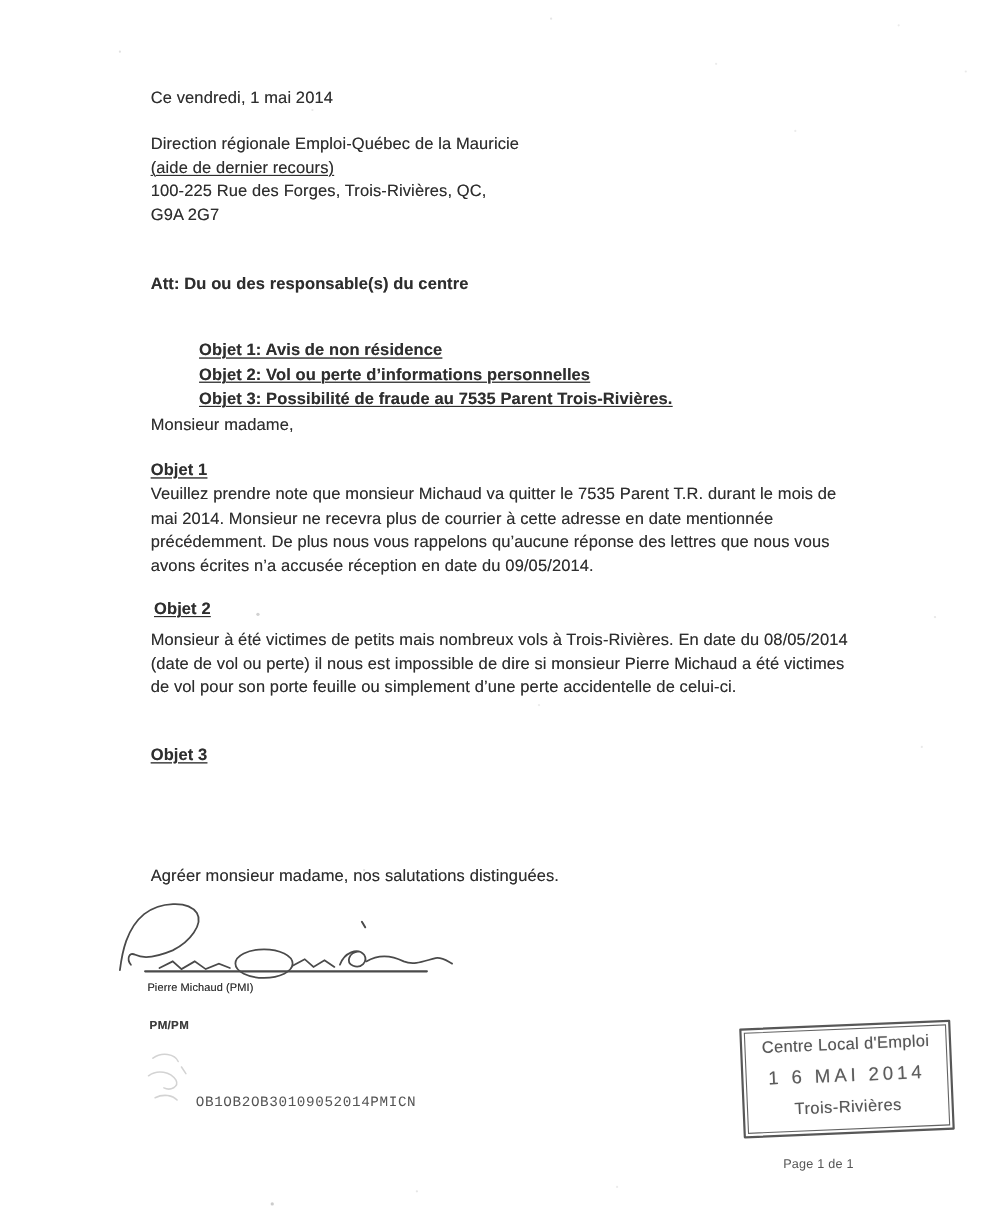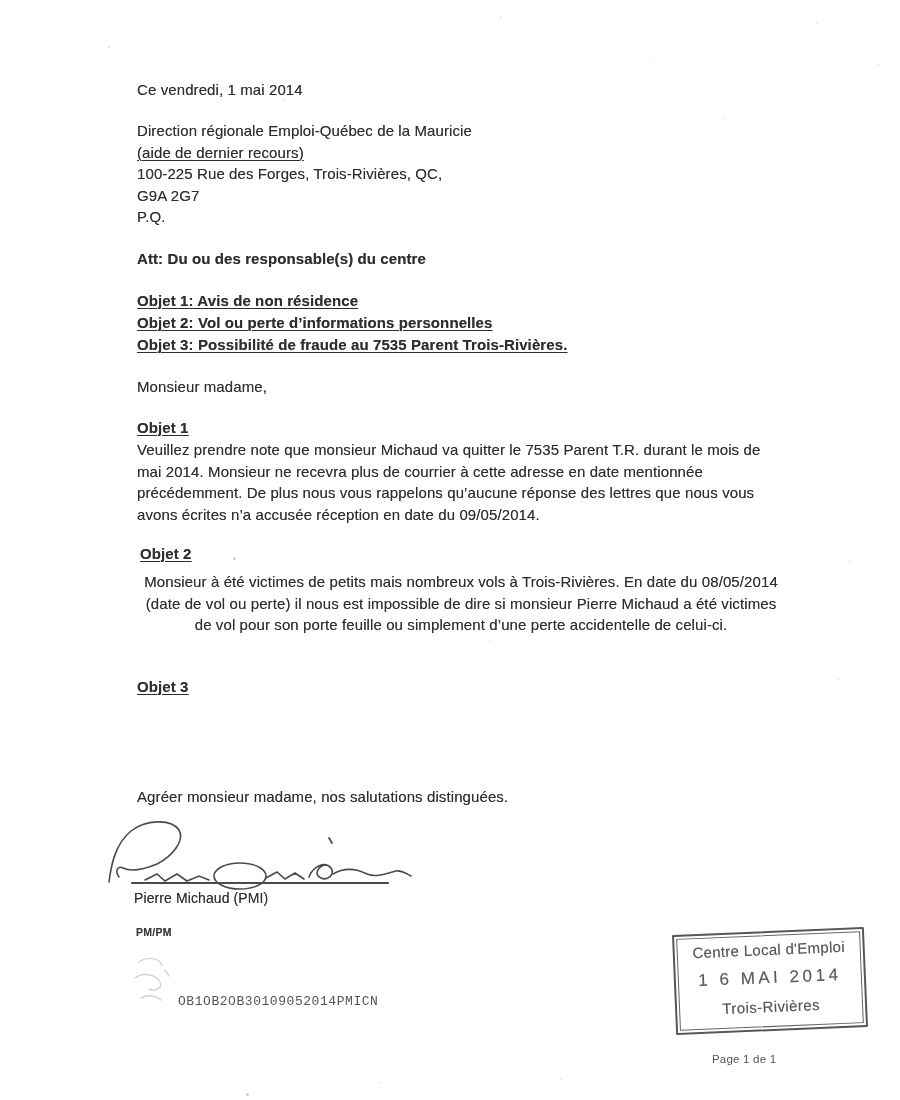--- a/index.html
+++ b/index.html
@@ -68,7 +68,6 @@
     <div class="ul">(aide de dernier recours)</div>
     <div>100-225 Rue des Forges, Trois-Rivières, QC,</div>
     <div>G9A 2G7</div>
-    <div>P.Q.</div>
   </div>
 
   <div class="txt bold attention">Att: Du ou des responsable(s) du centre</div>

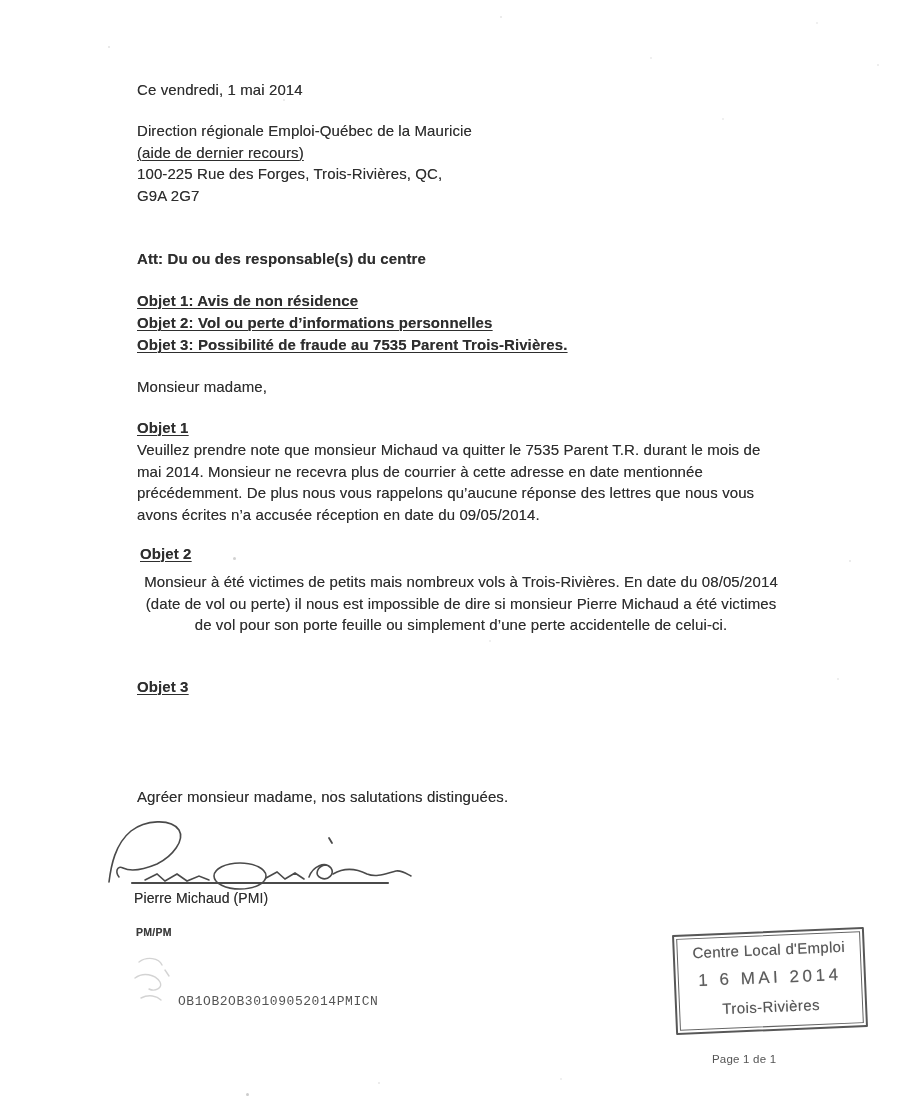--- a/index.html
+++ b/index.html
@@ -28,7 +28,7 @@
   .date-line{top:79px;}
   .recipient{top:120px;}
   .attention{top:248px;}
-  .subjects{top:290px;line-height:22.2px;}
+  .subjects{top:308px;line-height:22.2px;margin-left:44px;}
   .salutation{top:376px;text-align:center;}
   .h1{top:417px;}
   .p1{top:439px;}

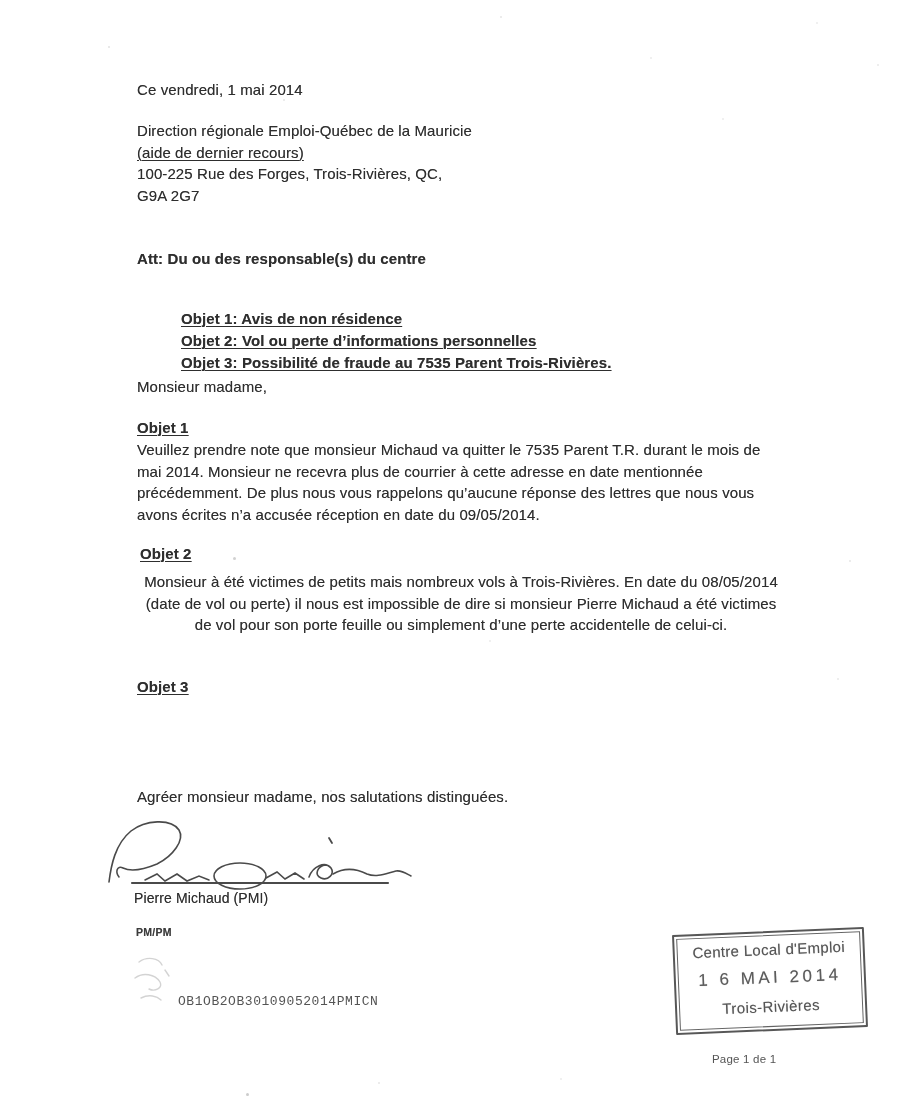--- a/index.html
+++ b/index.html
@@ -33,7 +33,7 @@
   .h1{top:417px;}
   .p1{top:439px;}
   .h2{top:543px;padding-left:3px;}
-  .p2{top:571px;text-align:center;}
+  .p2{top:571px;}
   .h3{top:676px;}
   .p3{top:698px;}
   .closing{top:786px;}

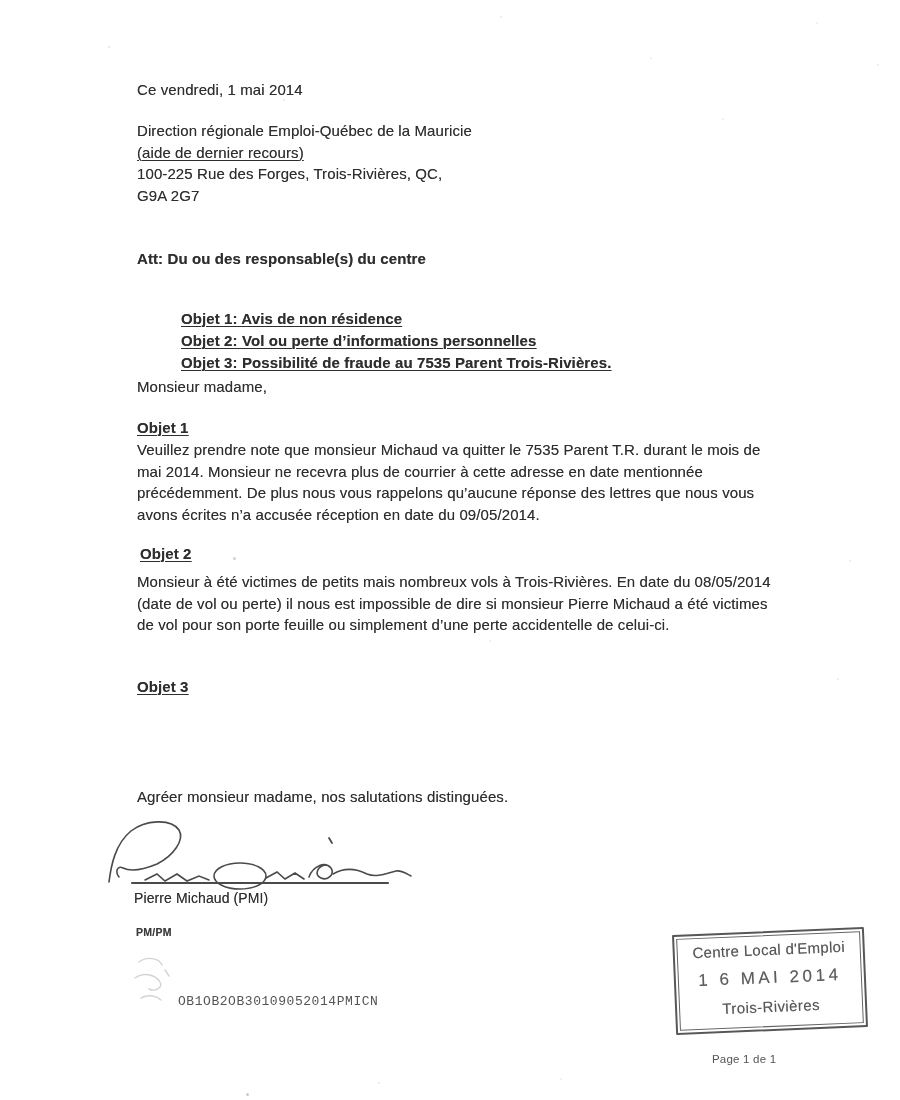--- a/index.html
+++ b/index.html
@@ -38,7 +38,7 @@
   .p3{top:698px;}
   .closing{top:786px;}
   .sig-svg{position:absolute;left:105px;top:816px;}
-  .sig-name{top:888px;left:134px;font-size:14px;}
+  .sig-name{top:888px;left:134px;font-size:10px;}
   .initials{top:922px;left:136px;font-size:10.5px;font-weight:bold;letter-spacing:.3px;color:#3c3c3c;}
   .refcode{top:991px;left:178px;font-size:13px;color:#545454;letter-spacing:.55px;text-shadow:none;font-family:Liberation Mono, monospace;}
   .smudge-svg{position:absolute;left:125px;top:952px;opacity:.85;}

